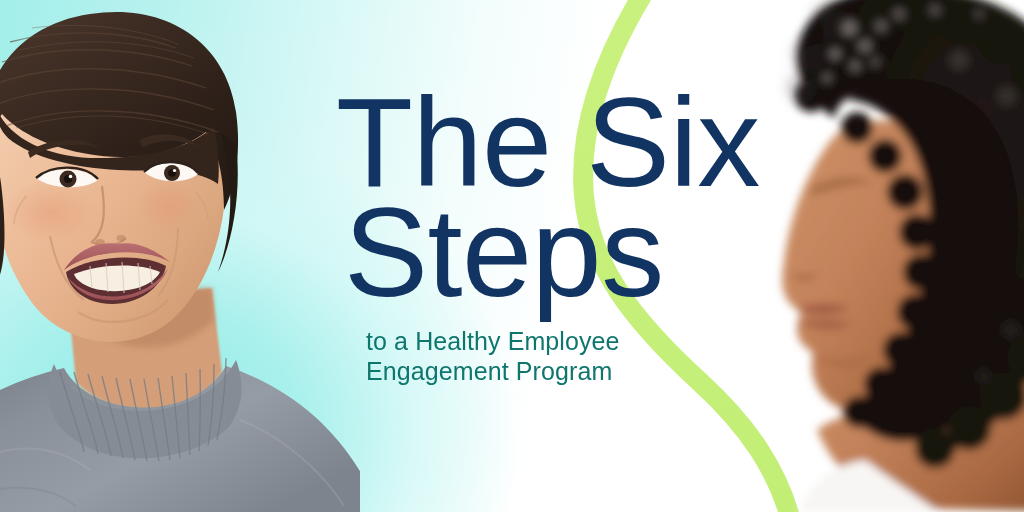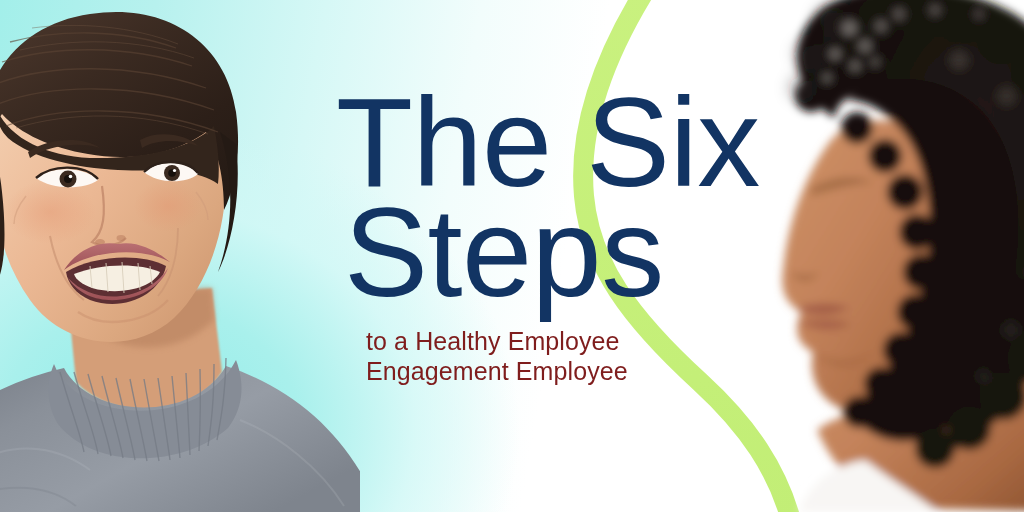--- a/index.html
+++ b/index.html
@@ -74,7 +74,7 @@
   }
   .subtitle{
     margin:18px 0 0 30px;
-    color:#7f1d1d;
+    color:#0f766e;
     font-family:"Liberation Sans","DejaVu Sans",sans-serif;
     font-weight:400;
     font-size:25px;

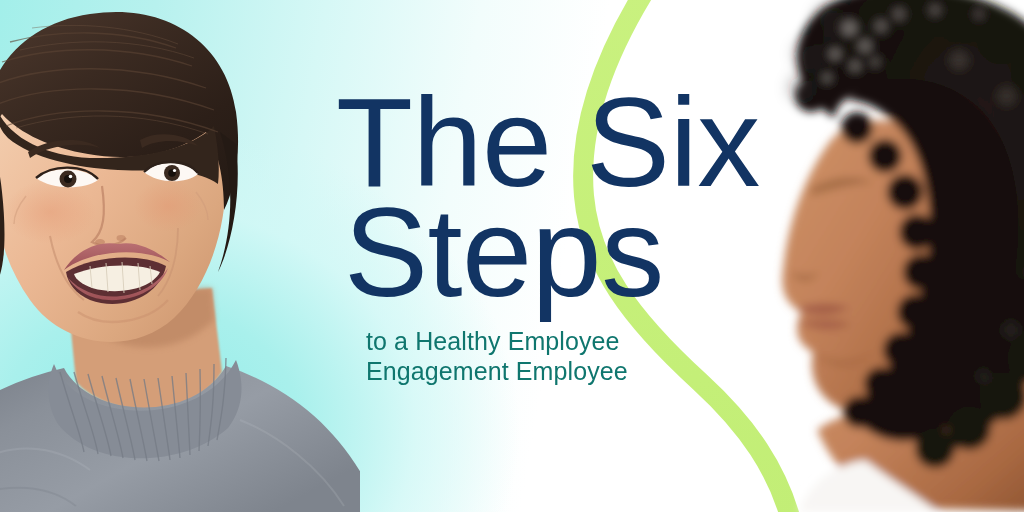--- a/index.html
+++ b/index.html
@@ -419,7 +419,7 @@
     <div class="title-line l2">Steps</div>
     <div class="subtitle">
       <div>to a Healthy Employee</div>
-      <div>Engagement Employee</div>
+      <div>Engagement Program</div>
     </div>
   </div>
 

